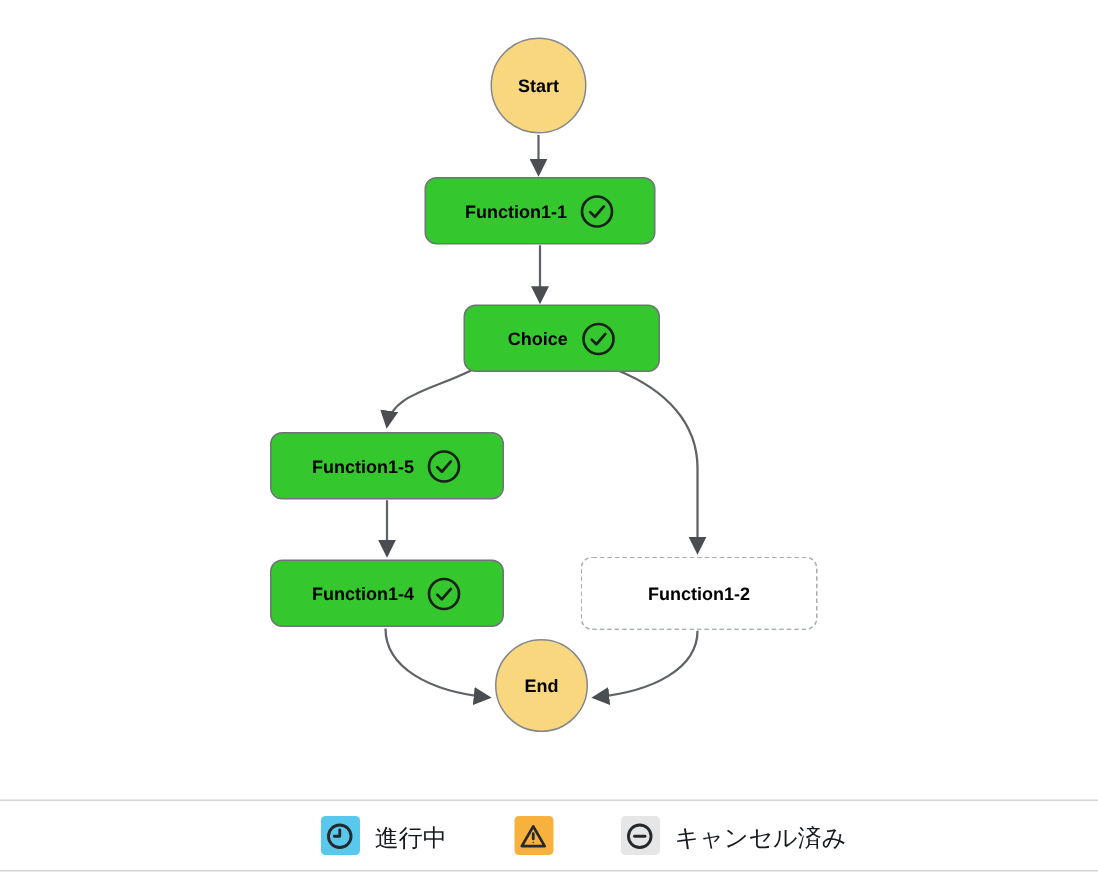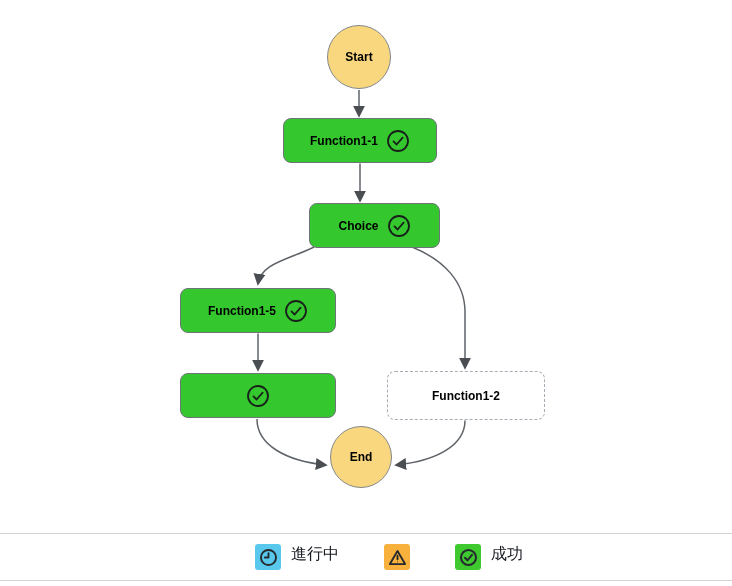--- a/index.html
+++ b/index.html
@@ -94,6 +94,7 @@
   </div>
 
   <div class="node green" style="left:180px;top:373px;width:156px;height:45px;">
+    <span>Function1-4</span>
     <svg class="check-ic" viewBox="0 0 24 24" fill="none" stroke="#18201a" stroke-width="1.8">
       <circle cx="12" cy="12" r="10"></circle>
       <path d="M7.5 12.4 l3.1 3.1 L16.6 8.6" stroke-linecap="round" stroke-linejoin="round"></path>

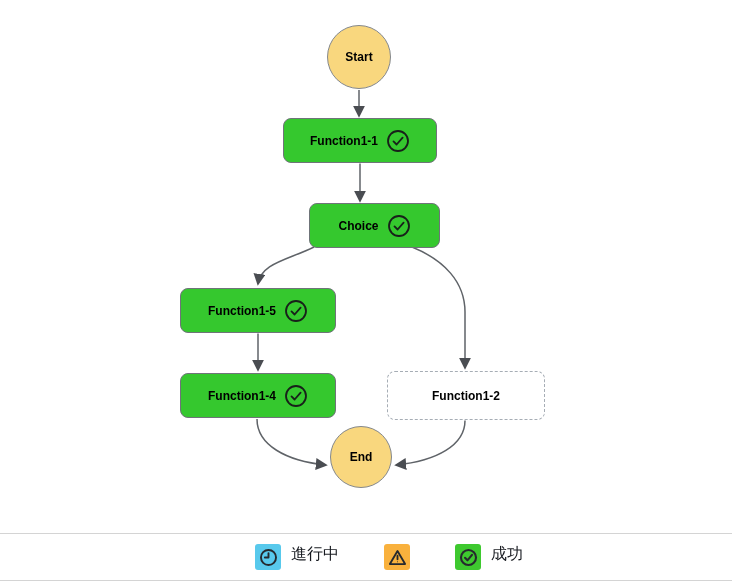--- a/index.html
+++ b/index.html
@@ -30,7 +30,7 @@
     display:flex;align-items:center;justify-content:center;gap:25px;
     padding-left:26px;box-sizing:border-box;
   }
-  .legend-item{display:flex;align-items:flex-start;gap:10px;padding-left:20px;}
+  .legend-item{display:flex;align-items:flex-end;gap:10px;padding-left:20px;}
   .legend-ic{
     width:26px;height:26px;border-radius:3px;display:flex;align-items:center;justify-content:center;
     flex:0 0 auto;

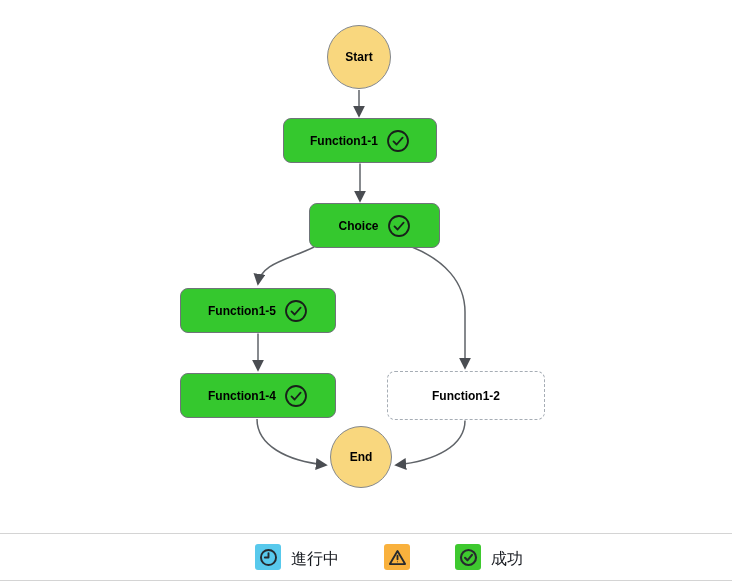--- a/index.html
+++ b/index.html
@@ -132,6 +132,15 @@
       </span>
     </div>
 
+    <div class="legend-item">
+      <span class="legend-ic ic-gray">
+        <svg viewBox="0 0 24 24" fill="none" stroke="#26292e" stroke-width="2.2">
+          <circle cx="12" cy="12" r="8.6"></circle>
+          <path d="M8 12 H16" stroke-linecap="round"></path>
+        </svg>
+      </span>
+      <span class="legend-label">キャンセル済み</span>
+    </div>
 
     <div class="legend-item">
       <span class="legend-ic ic-green">

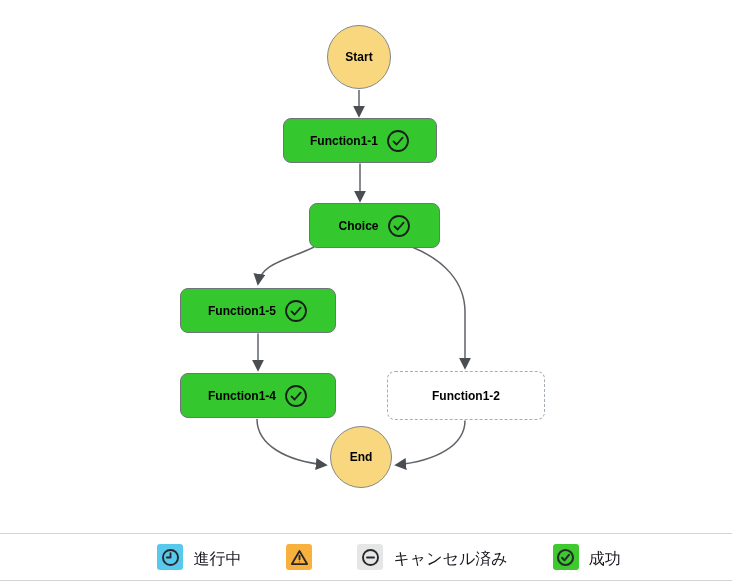--- a/index.html
+++ b/index.html
@@ -142,15 +142,6 @@
       <span class="legend-label">キャンセル済み</span>
     </div>
 
-    <div class="legend-item">
-      <span class="legend-ic ic-green">
-        <svg viewBox="0 0 24 24" fill="none" stroke="#26292e" stroke-width="2.4">
-          <circle cx="12" cy="12" r="8.6"></circle>
-          <path d="M8 12.4 l2.8 2.8 L16 9" stroke-linecap="round" stroke-linejoin="round"></path>
-        </svg>
-      </span>
-      <span class="legend-label">成功</span>
-    </div>
 
   </div>
 </div>

